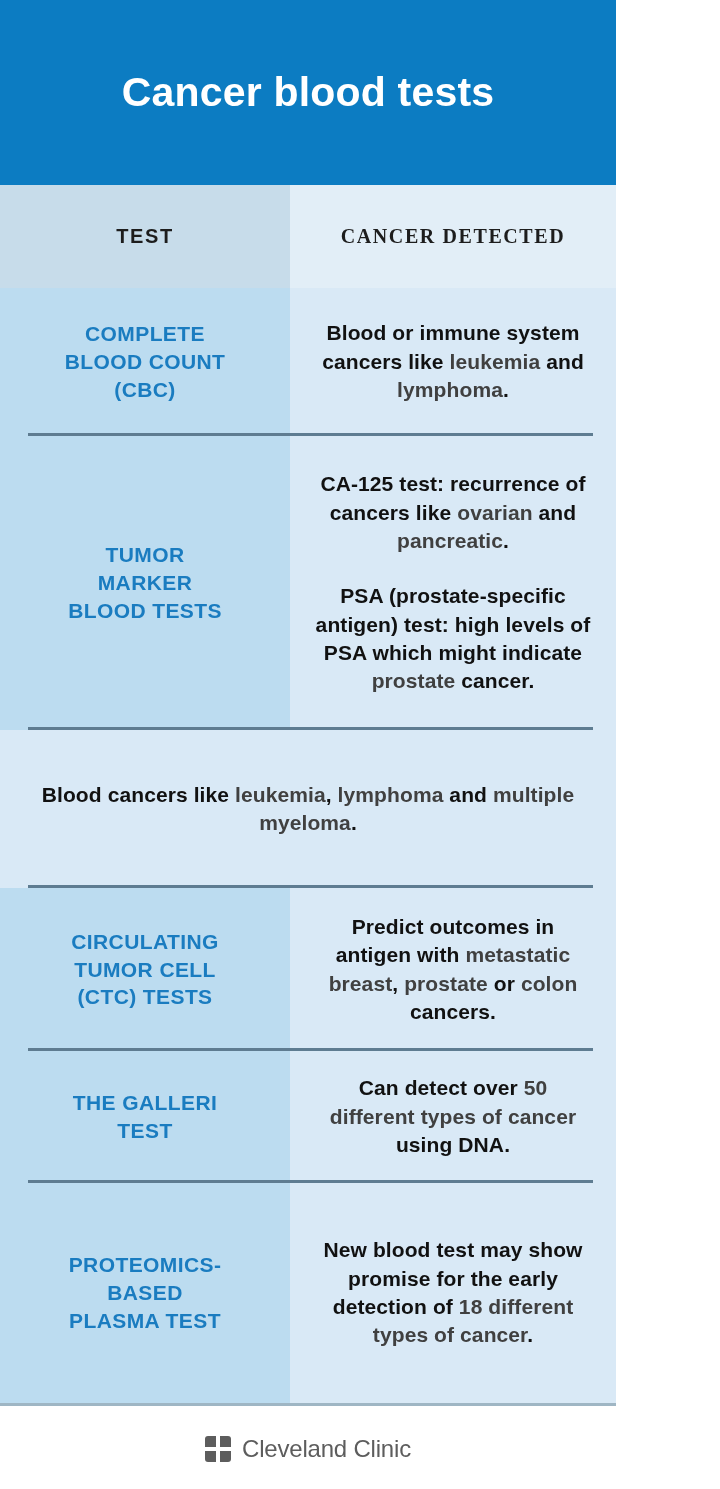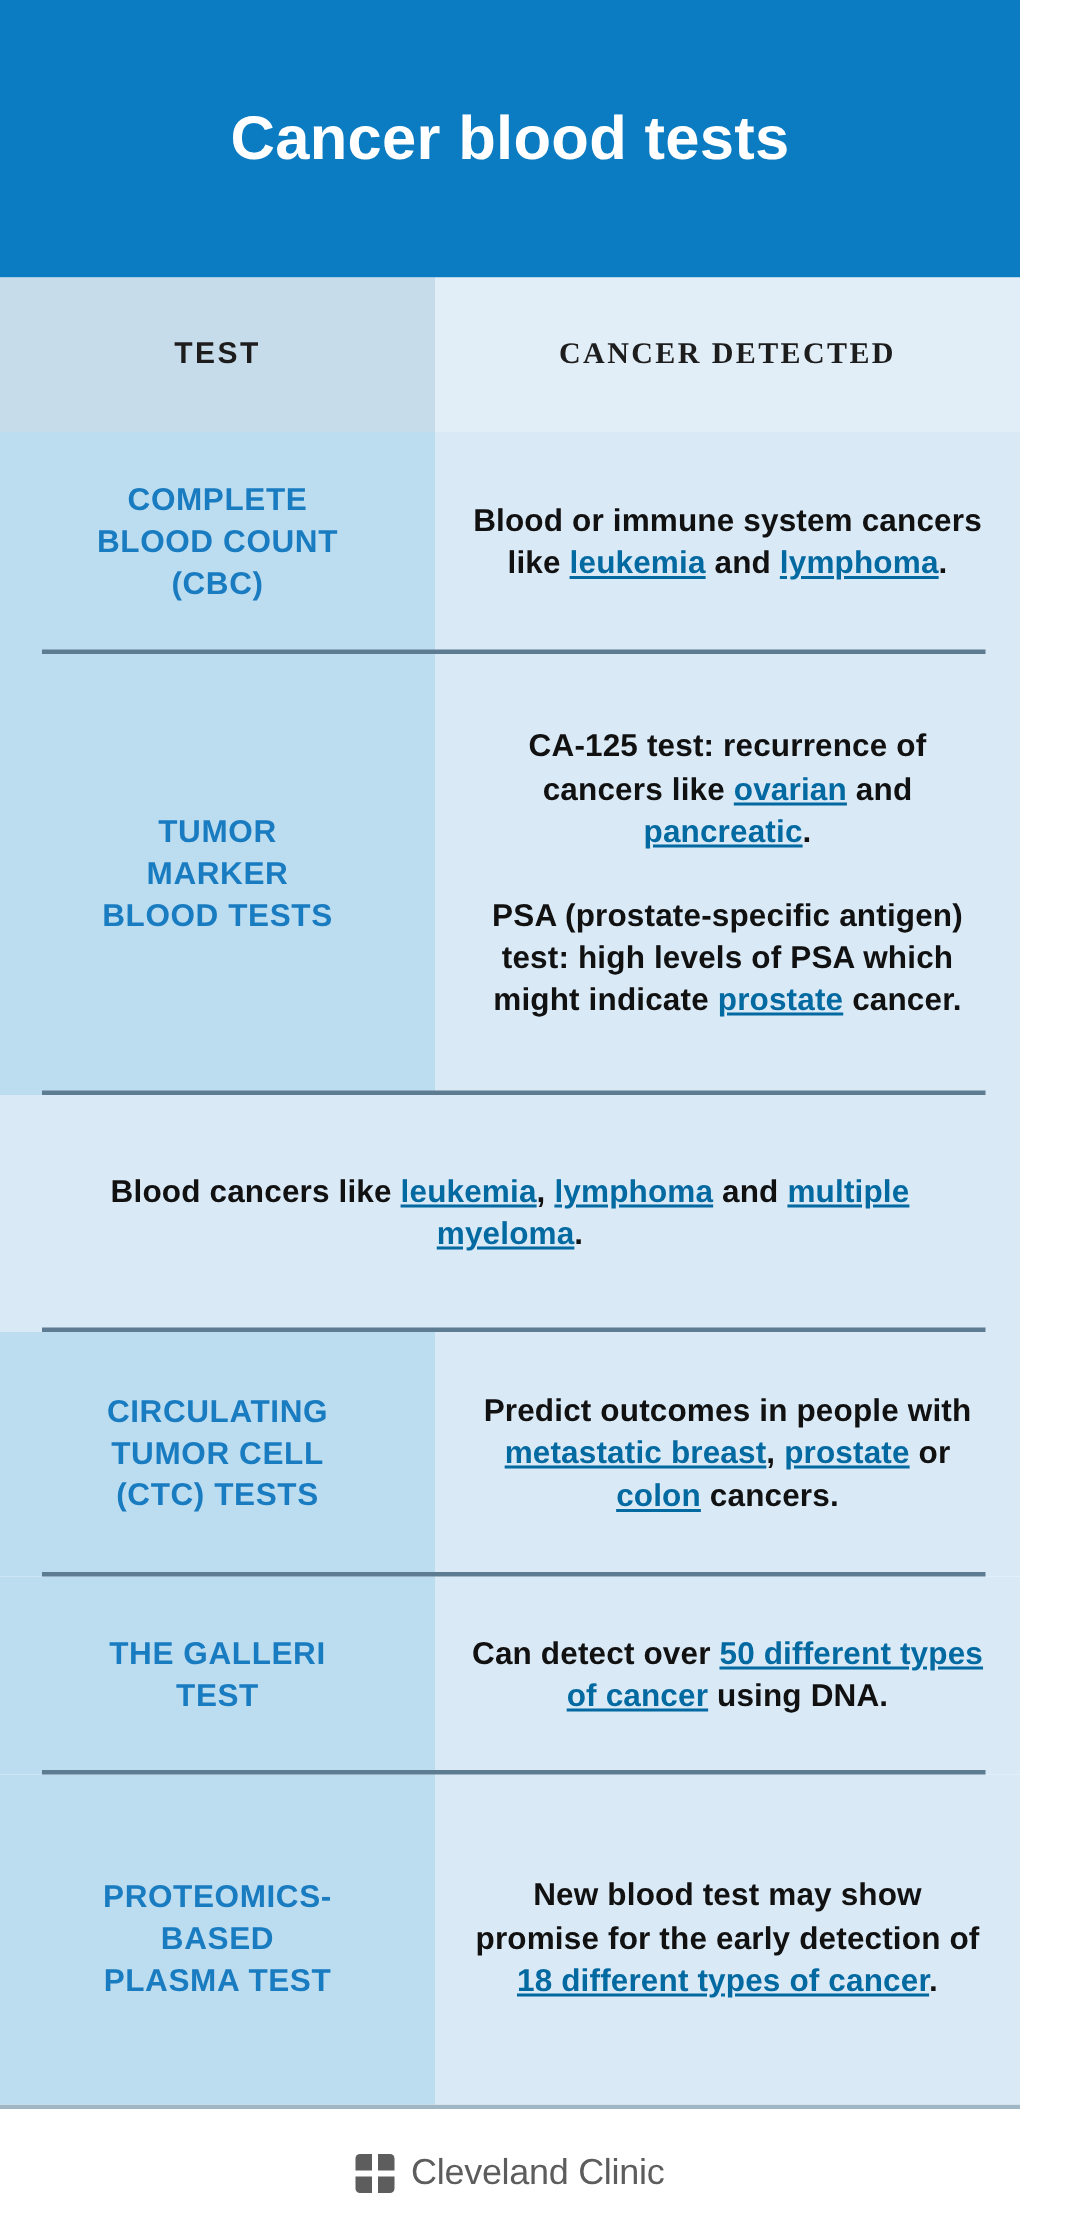--- a/index.html
+++ b/index.html
@@ -15,7 +15,7 @@
   }
 
   .infographic {
-    width: 680px;
+    width: 616px;
     height: 1489px;
     position: relative;
     background: #ffffff;

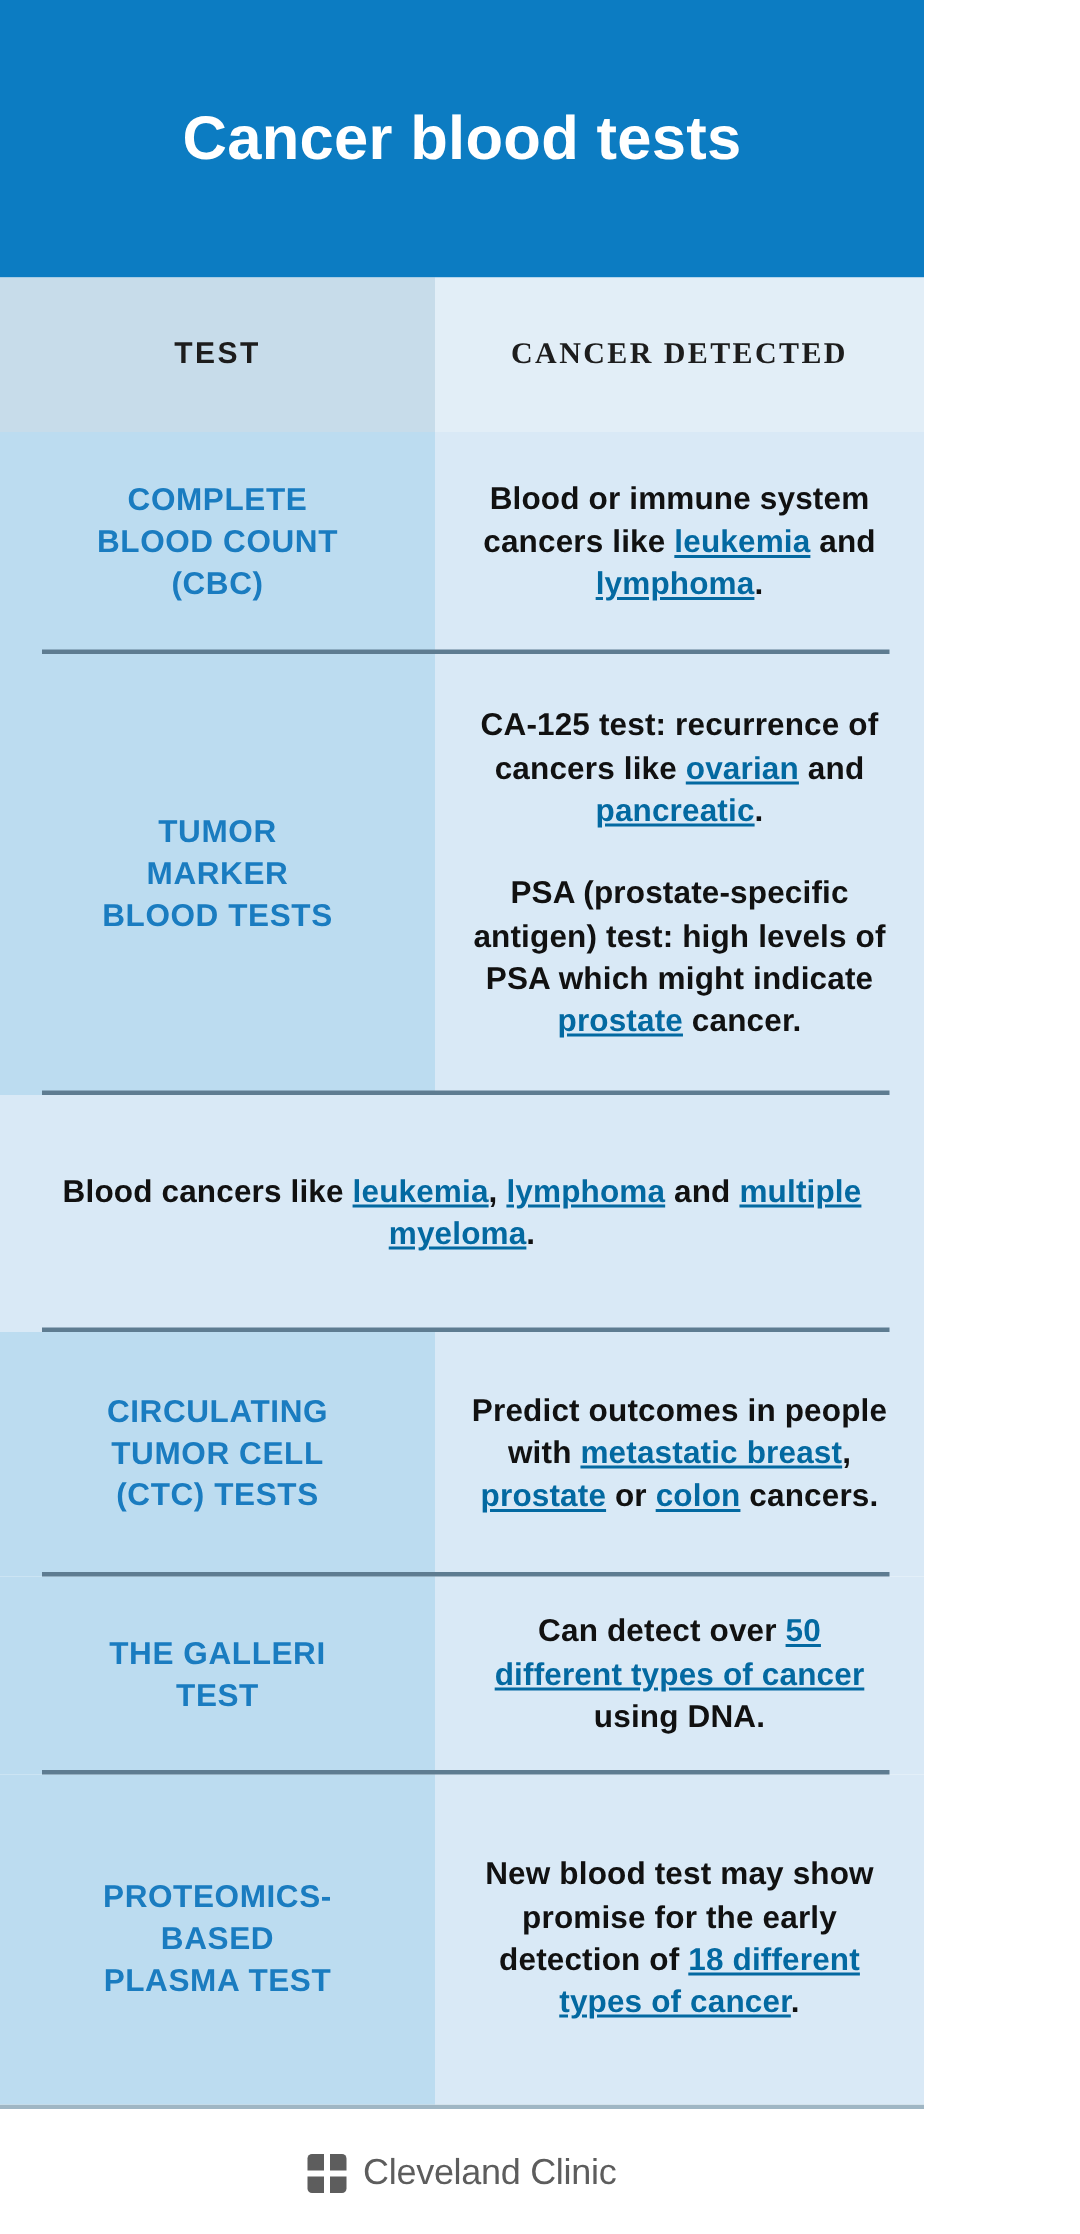--- a/index.html
+++ b/index.html
@@ -111,7 +111,7 @@
     letter-spacing: 0.1px;
   }
   .detected-text + .detected-text { margin-top: 27px; }
-  .hl { color: #0369a1; text-decoration: underline; }
+  .hl { color: #404040; }
 
   
   .divider {

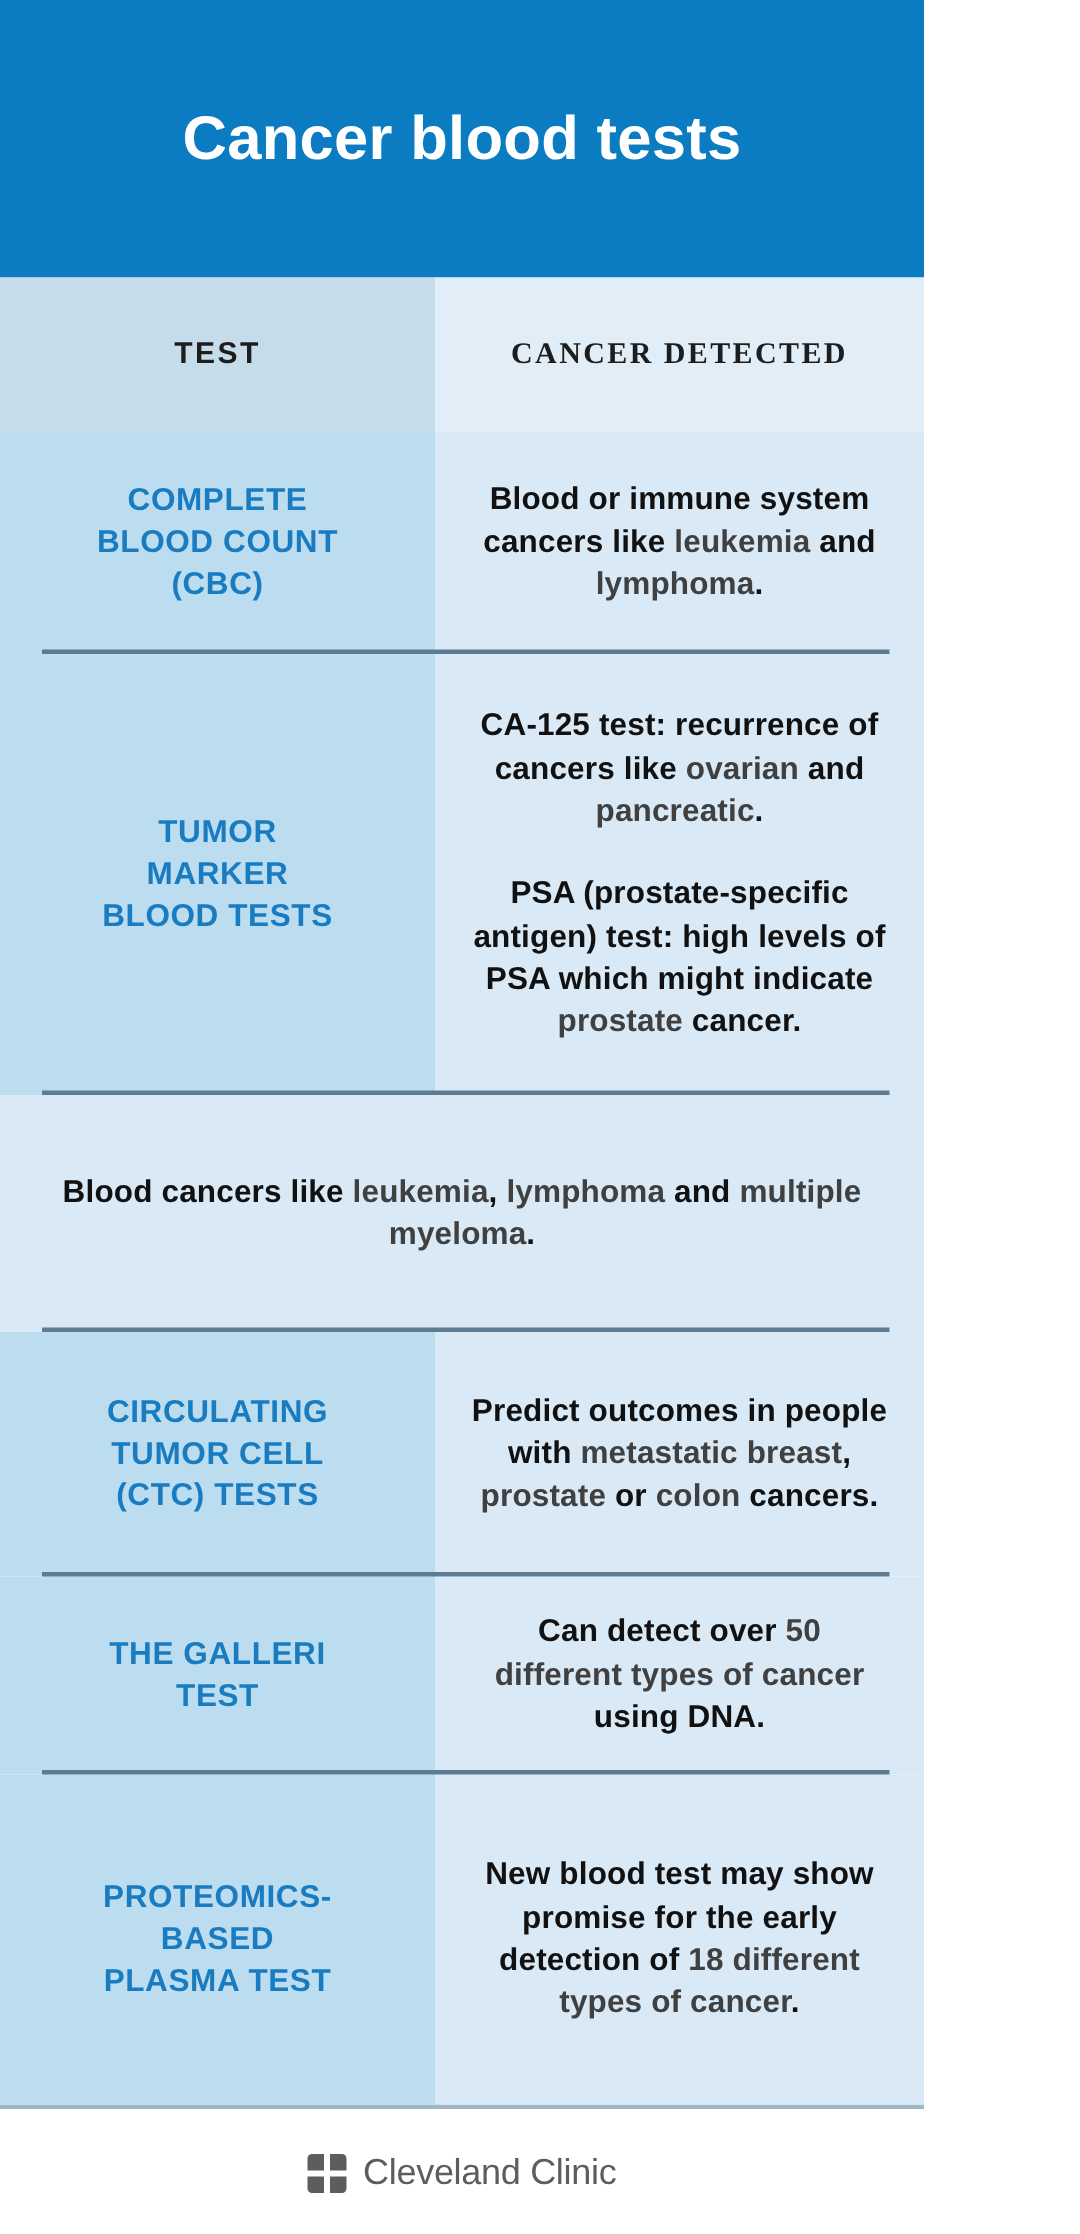--- a/index.html
+++ b/index.html
@@ -206,7 +206,7 @@
             <div class="test-label">CIRCULATING<br>TUMOR CELL<br>(CTC) TESTS</div>
           </div>
           <div class="col-detected">
-            <div class="detected-text"><span>Predict outcomes in people with </span><span class="hl">metastatic breast</span><span>, </span><span class="hl">prostate</span><span> or </span><span class="hl">colon</span><span> cancers.</span></div>
+            <div class="detected-text"><span>Predict outcomes in antigen with </span><span class="hl">metastatic breast</span><span>, </span><span class="hl">prostate</span><span> or </span><span class="hl">colon</span><span> cancers.</span></div>
           </div>
           <div class="divider"></div>
         </div>

